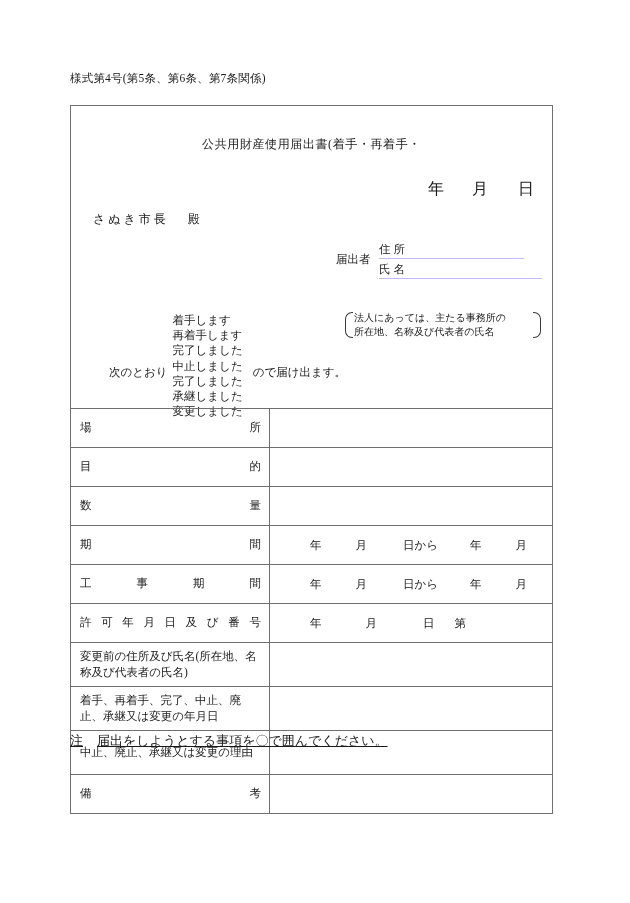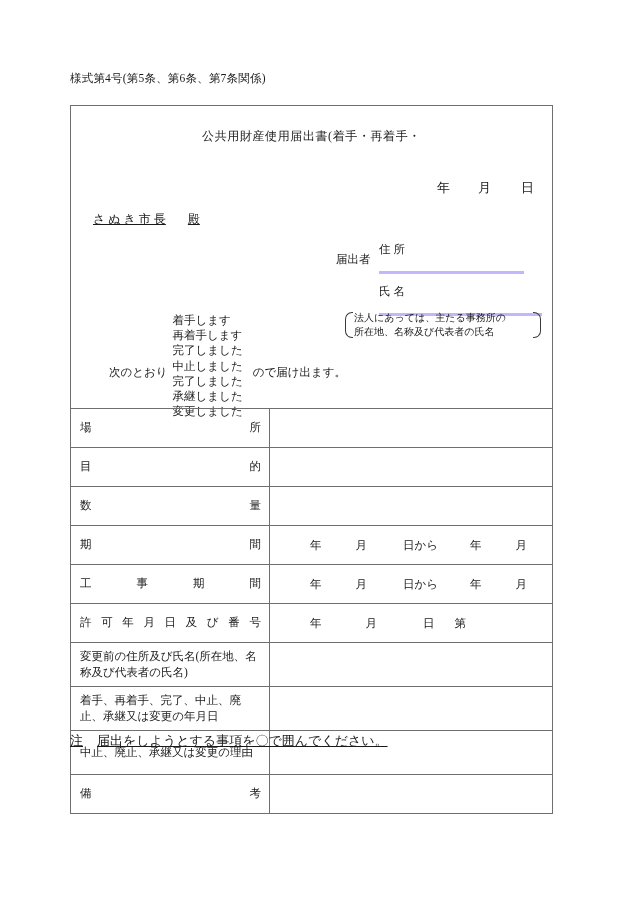--- a/index.html
+++ b/index.html
@@ -48,7 +48,7 @@
 
   .title-block {
     position: absolute;
-    left: 0; top: 8px;
+    left: 0; top: 16px;
     width: 100%;
     text-align: center;
   }

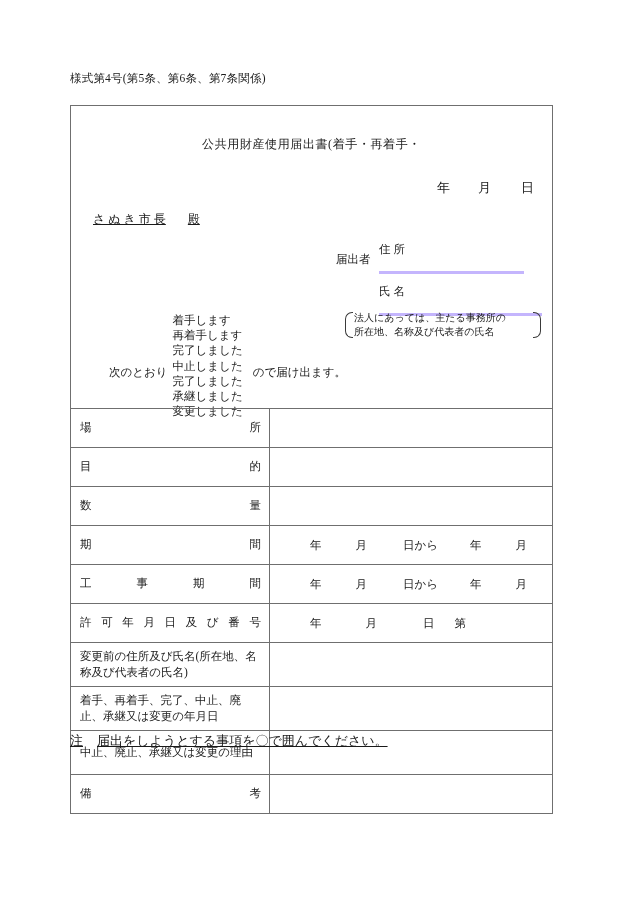--- a/index.html
+++ b/index.html
@@ -65,7 +65,7 @@
     position: absolute;
     right: 18px;
     top: 73px;
-    font-size: 13px;
+    font-size: 16px;
     white-space: nowrap;
   }
   .date-line .gap-m { display: inline-block; width: 28px; }

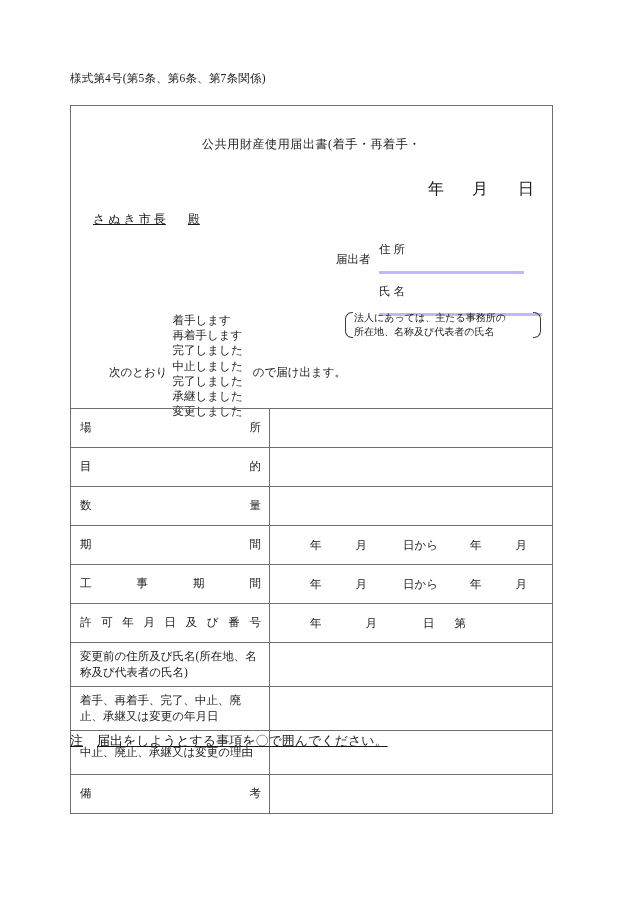--- a/index.html
+++ b/index.html
@@ -78,7 +78,6 @@
     top: 105px;
     font-size: 12px;
     white-space: nowrap;
-    text-decoration: underline;
   }
   .addressee .sp-big { display: inline-block; width: 22px; }
 

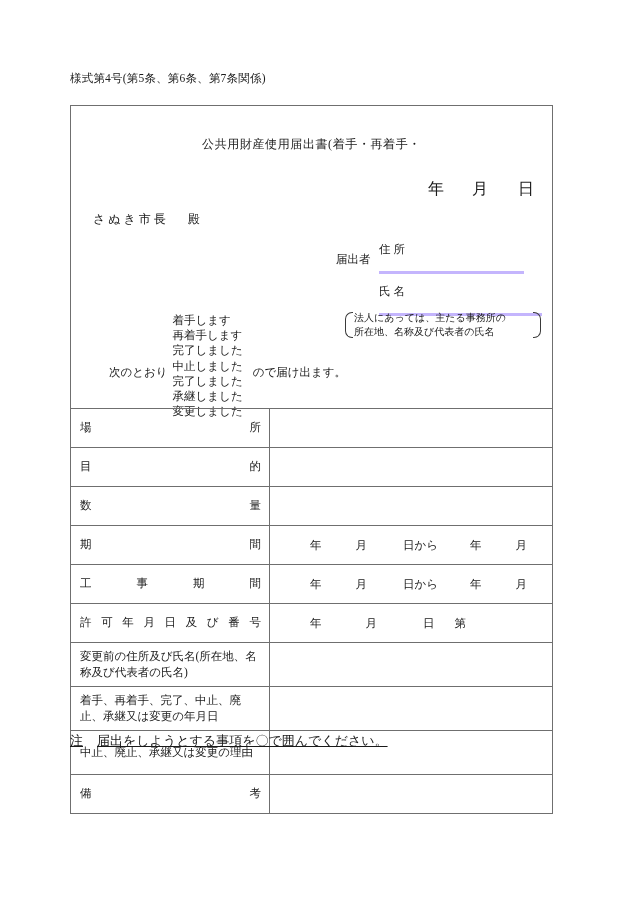--- a/index.html
+++ b/index.html
@@ -102,10 +102,10 @@
   }
   .field-row {
     display: block;
-    border-bottom: 3px solid #c4b5fd;
-    font-size: 11.5px;
-    padding-bottom: 14px;
-    margin-bottom: 10px;
+    border-bottom: 1px solid #c4b5fd;
+    font-size: 11.5px;
+    padding-bottom: 1px;
+    margin-bottom: 3px;
     white-space: nowrap;
   }
   .field-row.addr { width: 145px; }

